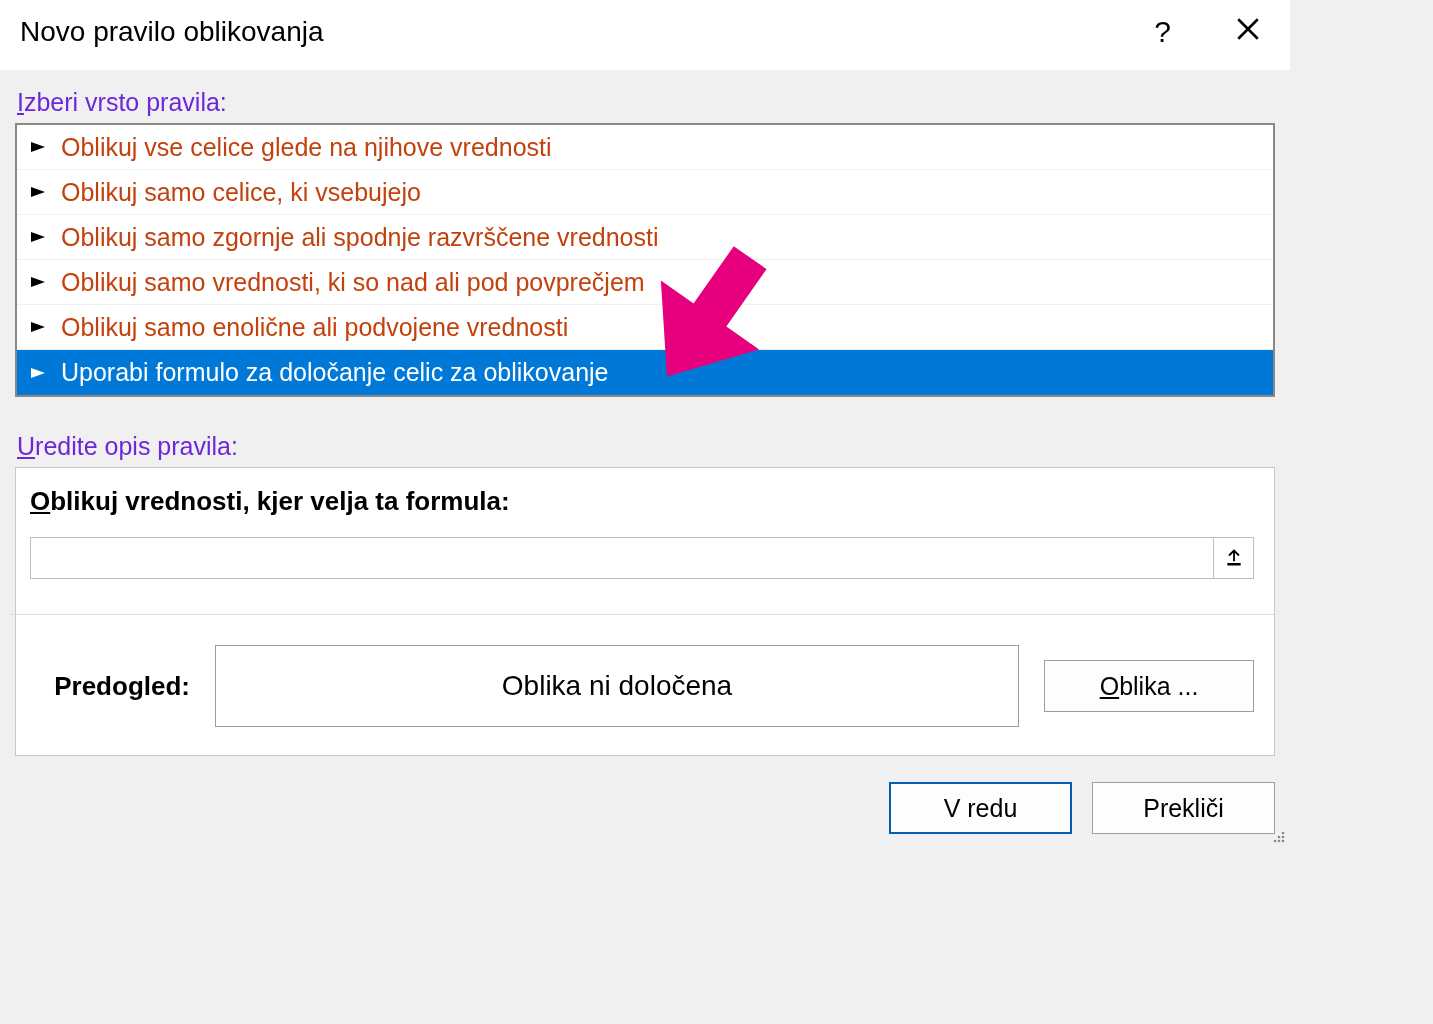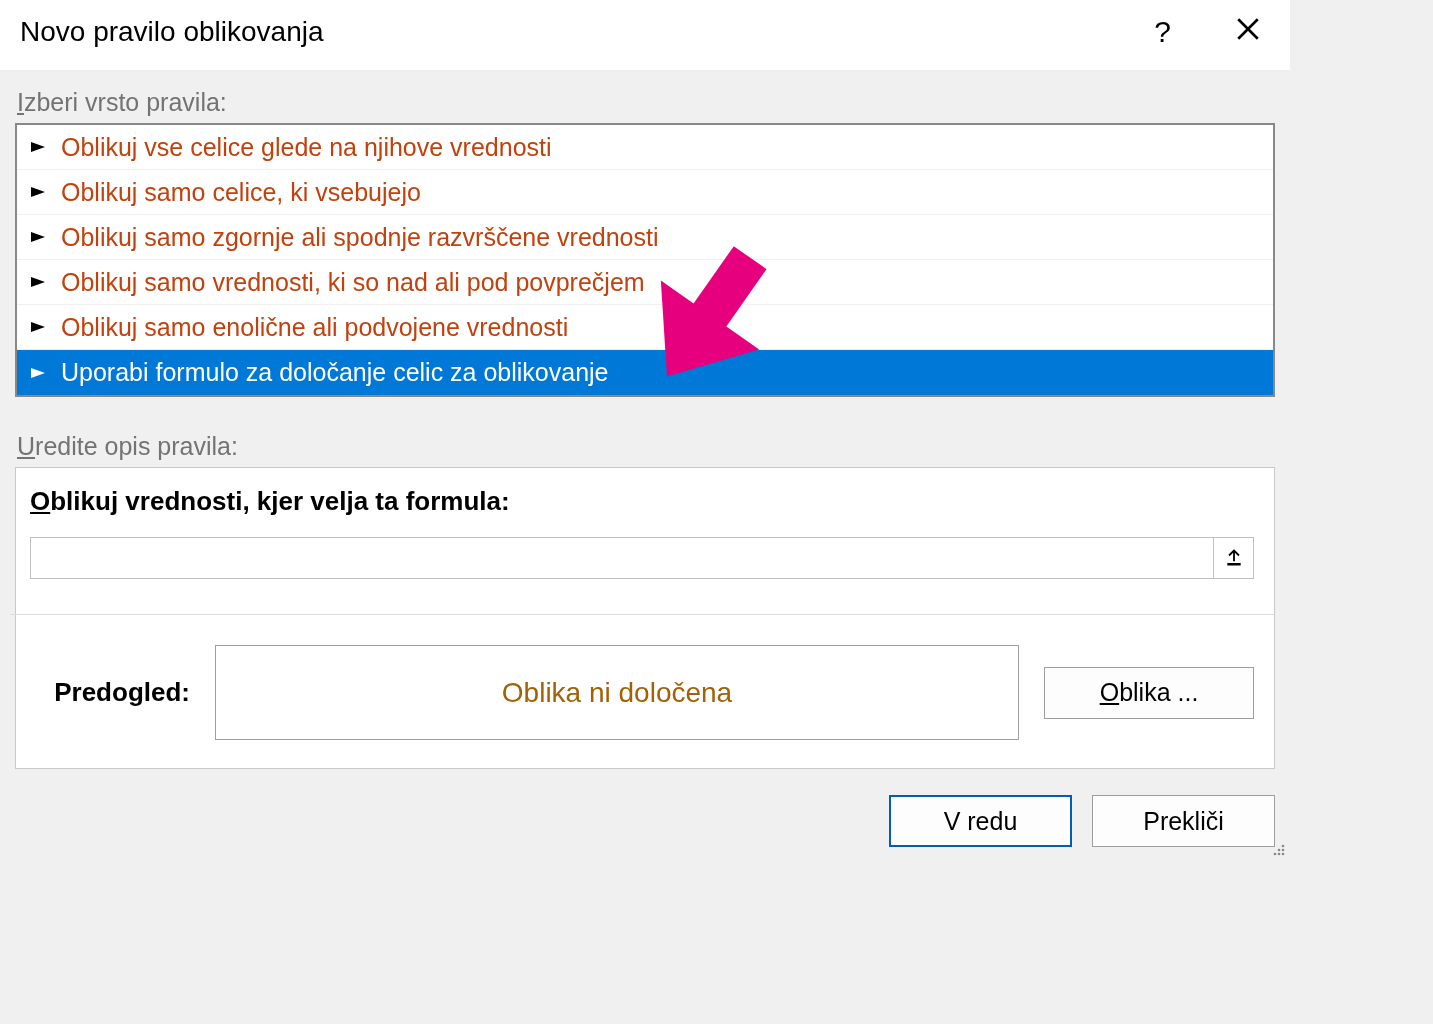--- a/index.html
+++ b/index.html
@@ -47,7 +47,7 @@
     }
     .section-label {
       font-size: 25px;
-      color: #737373;
+      color: #6d28d9;
       margin-bottom: 6px;
       padding-left: 2px;
     }

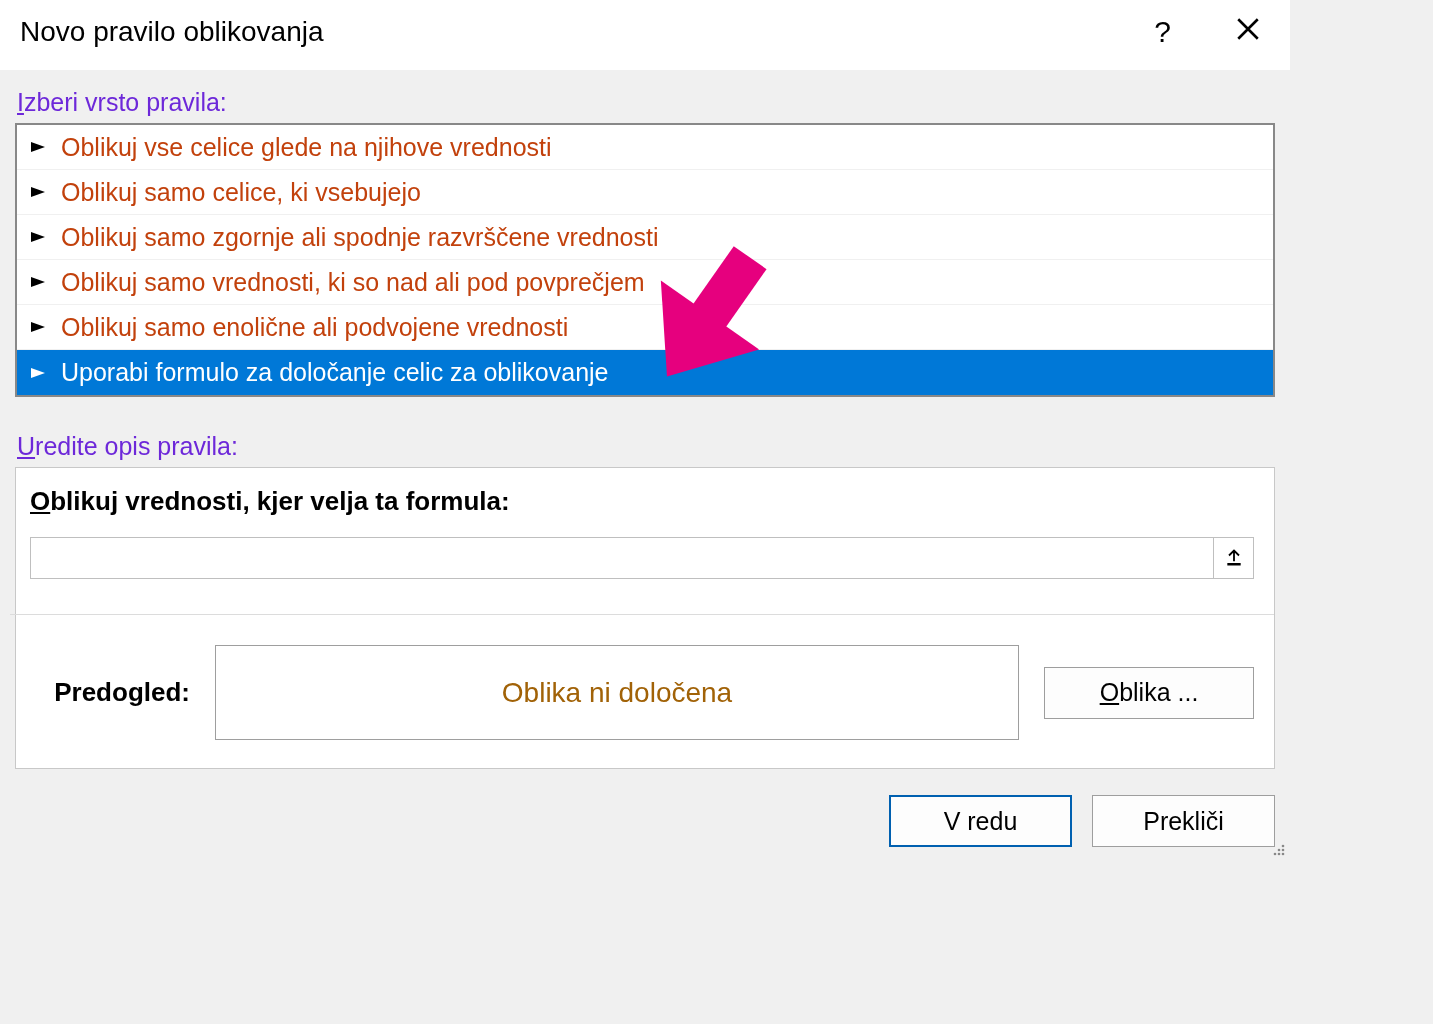--- a/index.html
+++ b/index.html
@@ -138,12 +138,12 @@
     .preview-box {
       flex: 1;
       border: 1px solid #9e9e9e;
-      height: 95px;
+      height: 82px;
       display: flex;
       align-items: center;
       justify-content: center;
       font-size: 28px;
-      color: #a16207;
+      color: #000000;
       background: #fff;
     }
     .format-btn {

